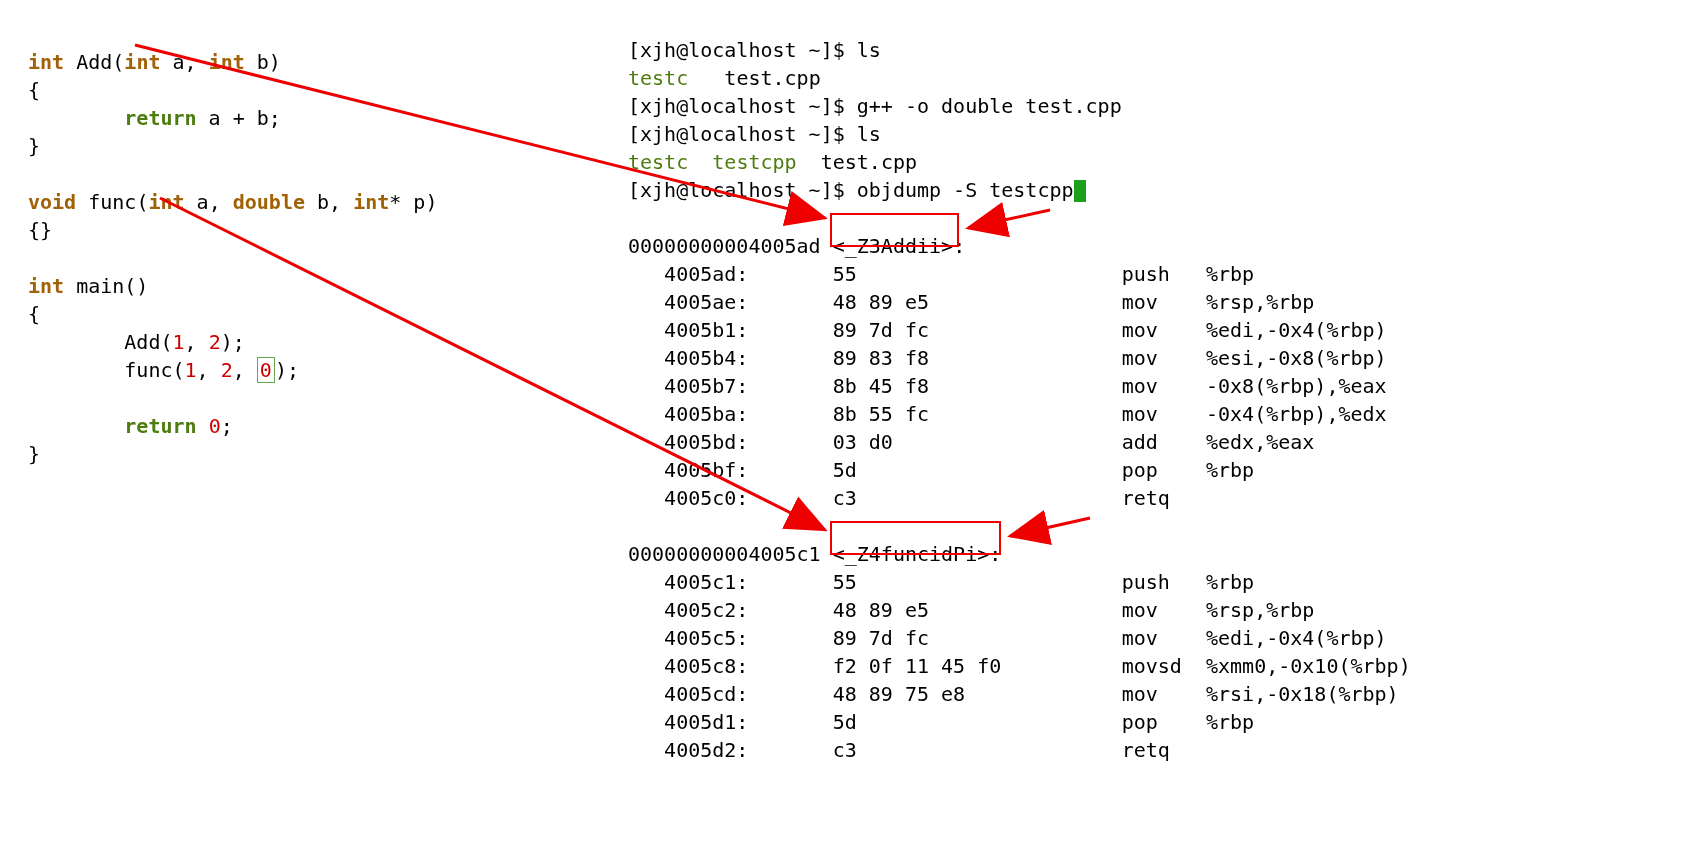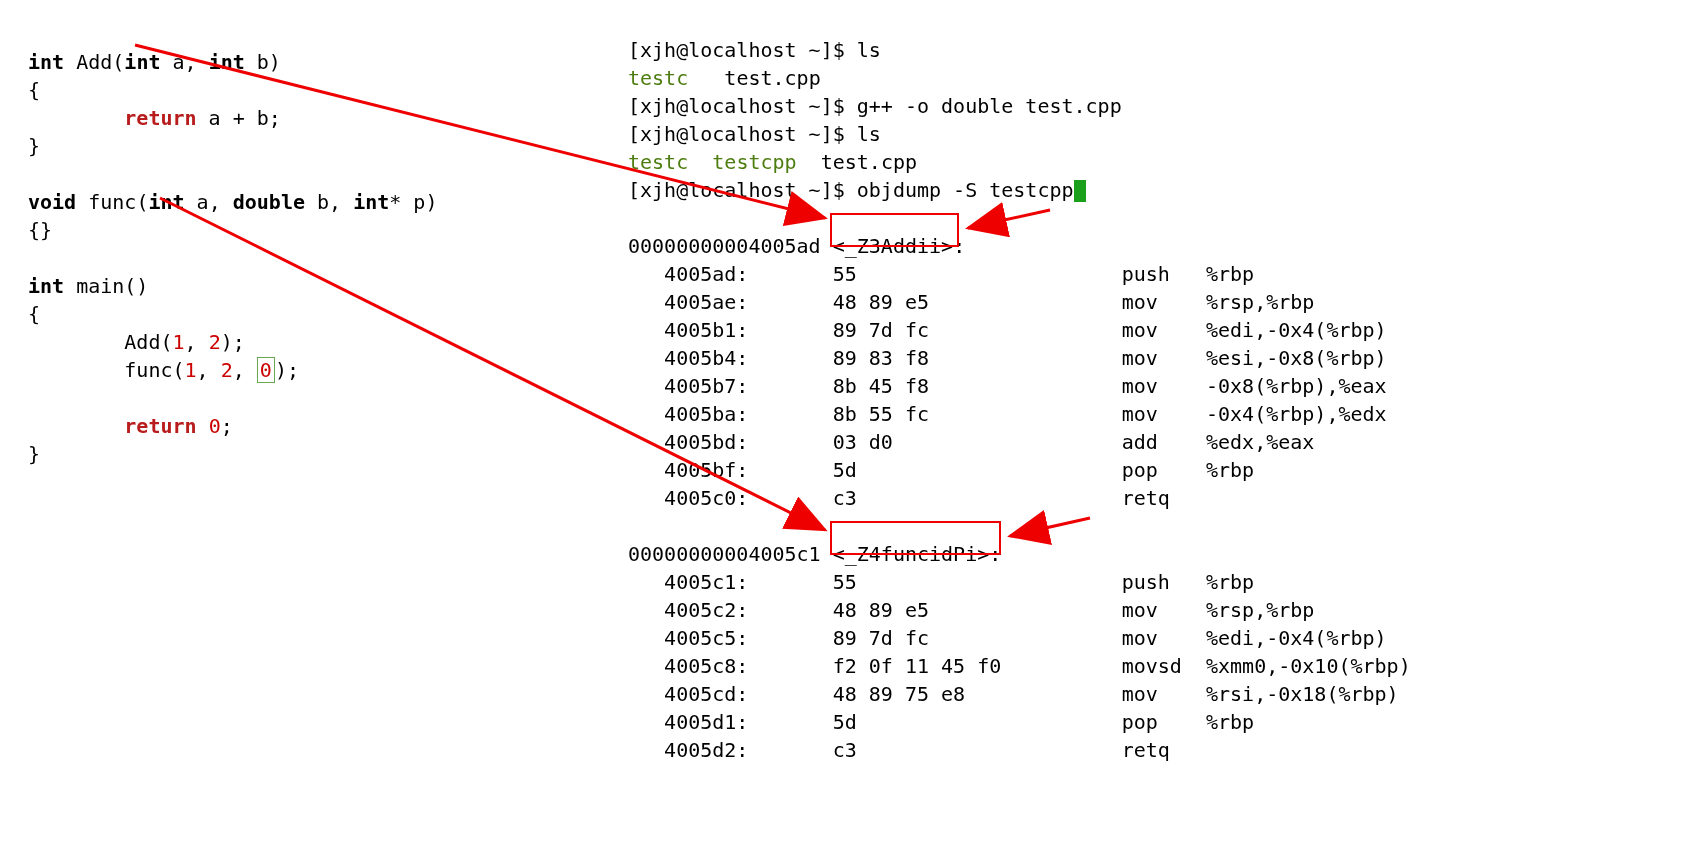--- a/index.html
+++ b/index.html
@@ -27,7 +27,7 @@
     top: 8px;
     white-space: pre;
   }
-  .kw-green { color: #000000; font-weight: bold; }
+  .kw-green { color: #a16207; font-weight: bold; }
   .kw-olive { color: #b91c1c; font-weight: bold; text-align: center; }
   .lit-red  { color: #c00; }
   .box0 { border: 1px solid #6aa84f; padding: 0 2px; }

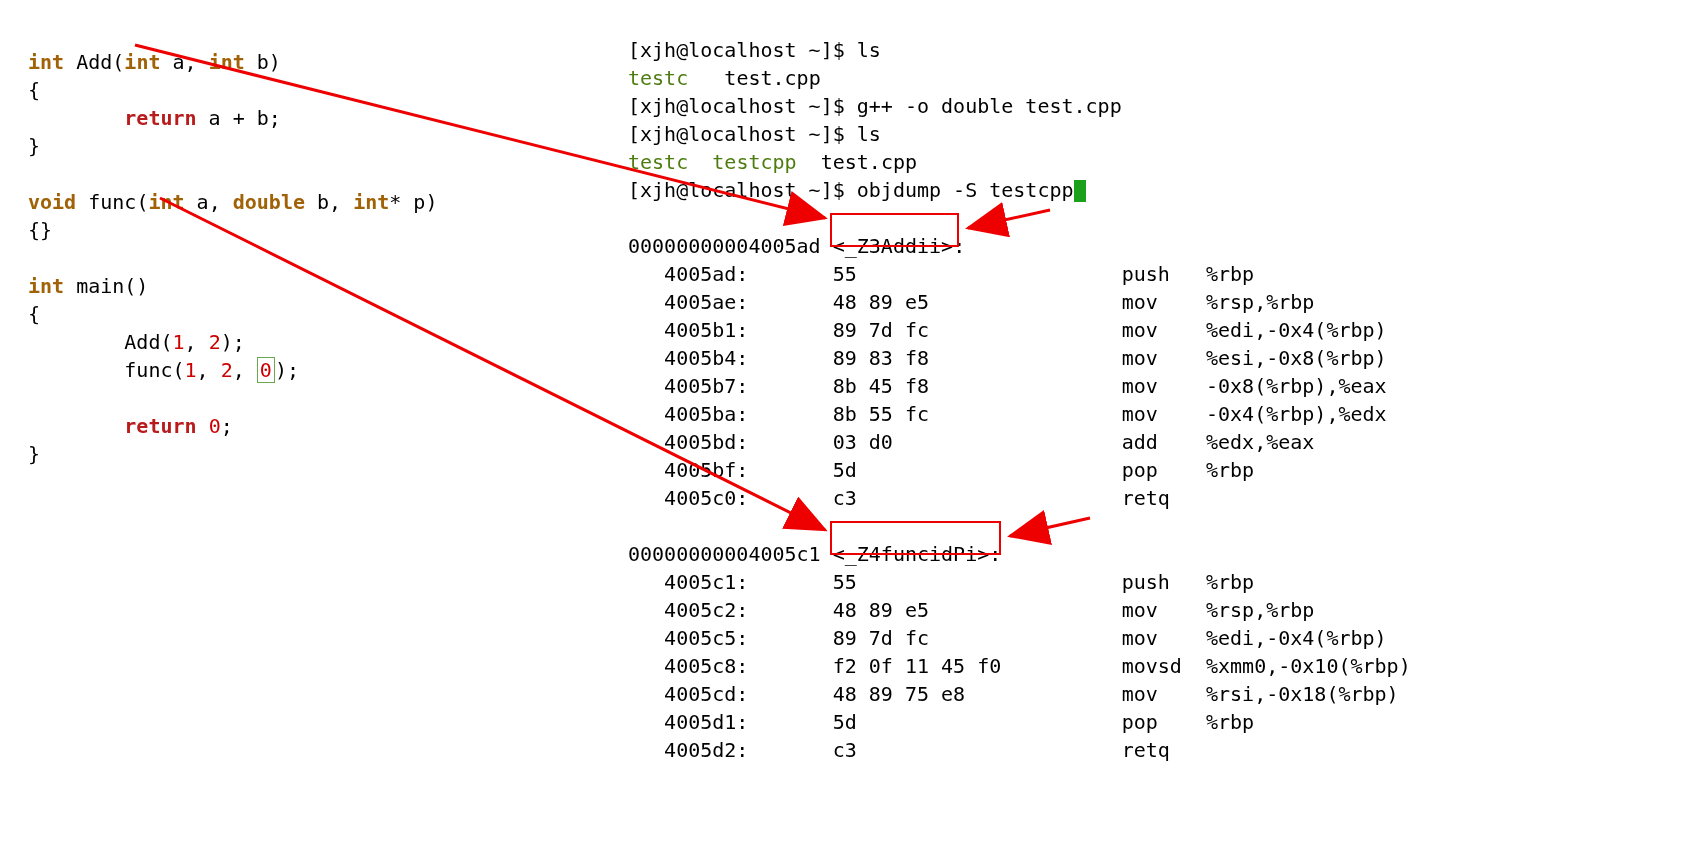--- a/index.html
+++ b/index.html
@@ -28,7 +28,7 @@
     white-space: pre;
   }
   .kw-green { color: #a16207; font-weight: bold; }
-  .kw-olive { color: #b91c1c; font-weight: bold; text-align: center; }
+  .kw-olive { color: #4d7c0f; font-weight: bold; text-align: center; }
   .lit-red  { color: #c00; }
   .box0 { border: 1px solid #6aa84f; padding: 0 2px; }
   .term-green { color: #4d7c0f; font-weight: normal; }

